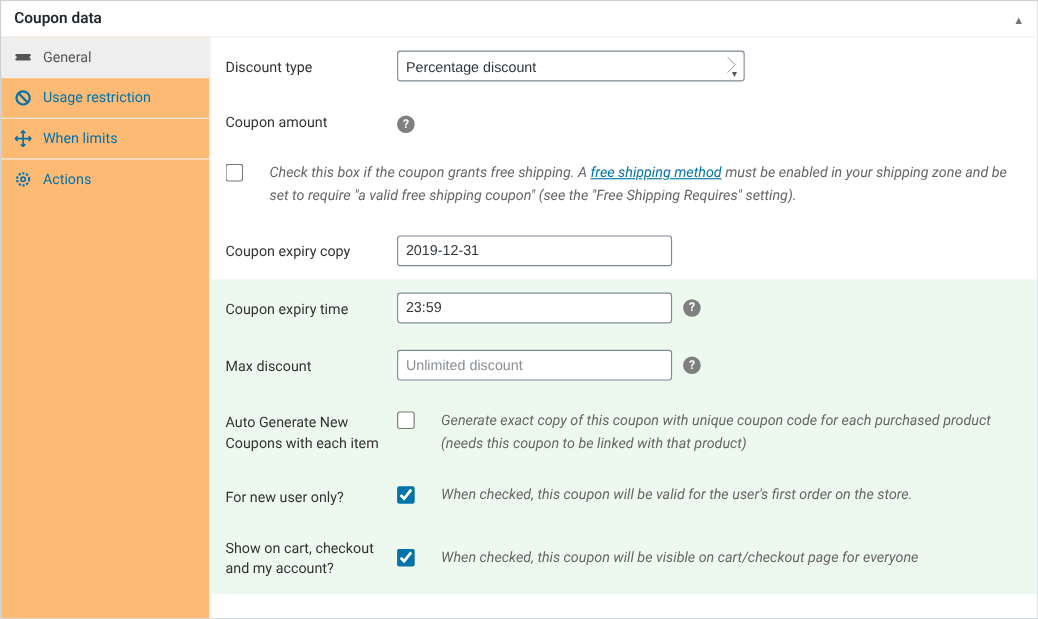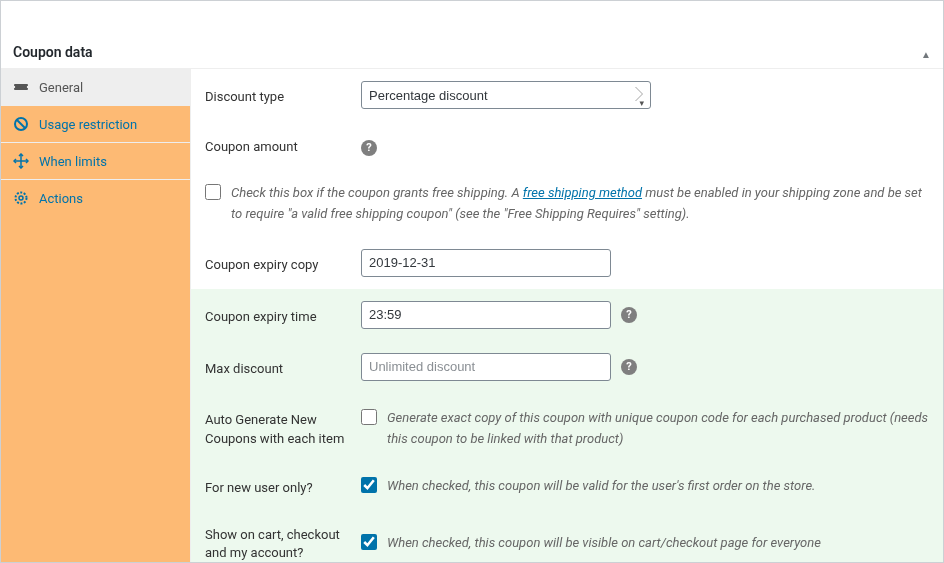--- a/index.html
+++ b/index.html
@@ -24,7 +24,6 @@
     display: flex;
     justify-content: space-between;
     align-items: flex-end;
-    margin-top: 35px;
   }
   .panel-title {
     font-weight: 600;

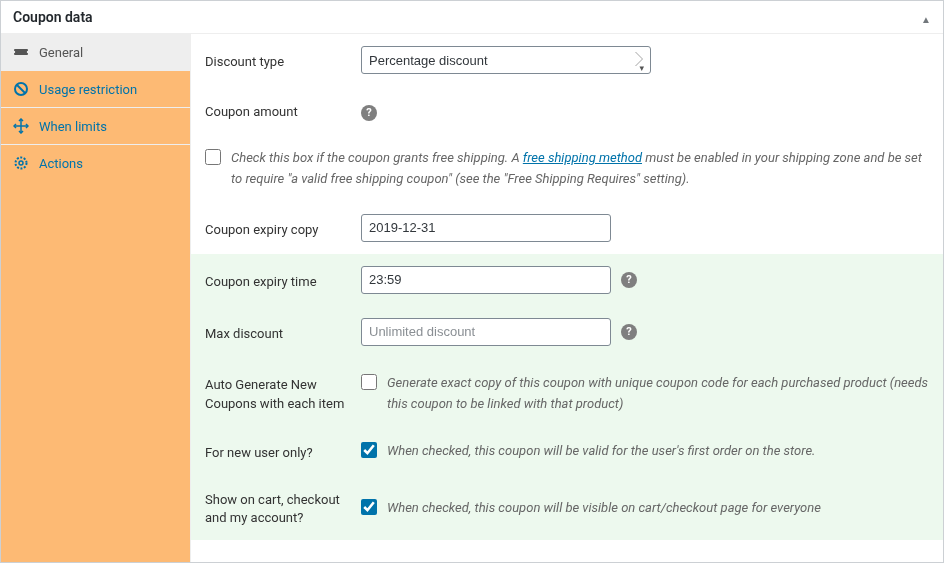--- a/index.html
+++ b/index.html
@@ -107,7 +107,7 @@
     height: 28px;
   }
   select {
-    width: 290px;
+    width: 316px;
     appearance: none;
     background-image: none;
     padding-right: 39px;

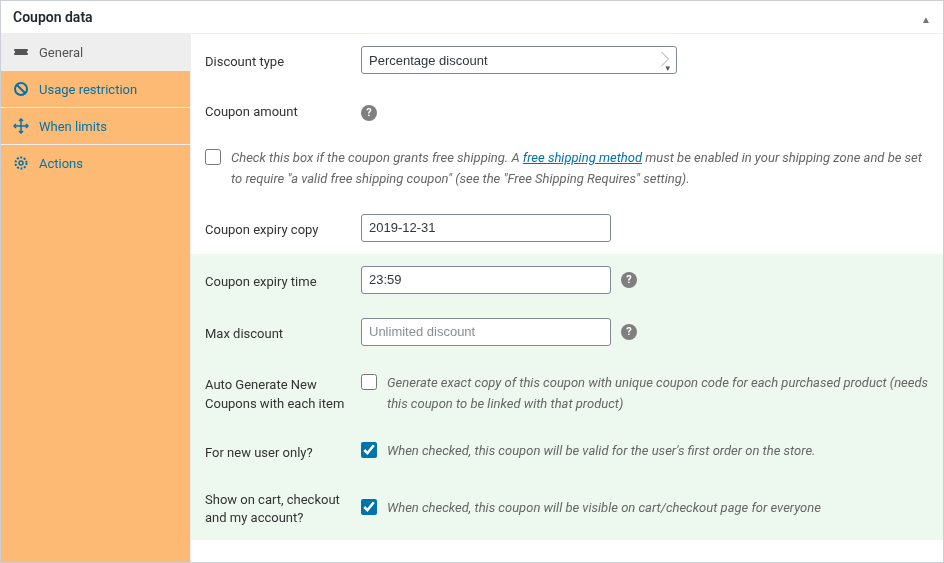--- a/index.html
+++ b/index.html
@@ -179,6 +179,7 @@
     line-height: 1.6;
     font-size: 13px;
     padding-top: 3px;
+    margin-left: 14px;
   }
   .description a {
     color: #0073aa;

